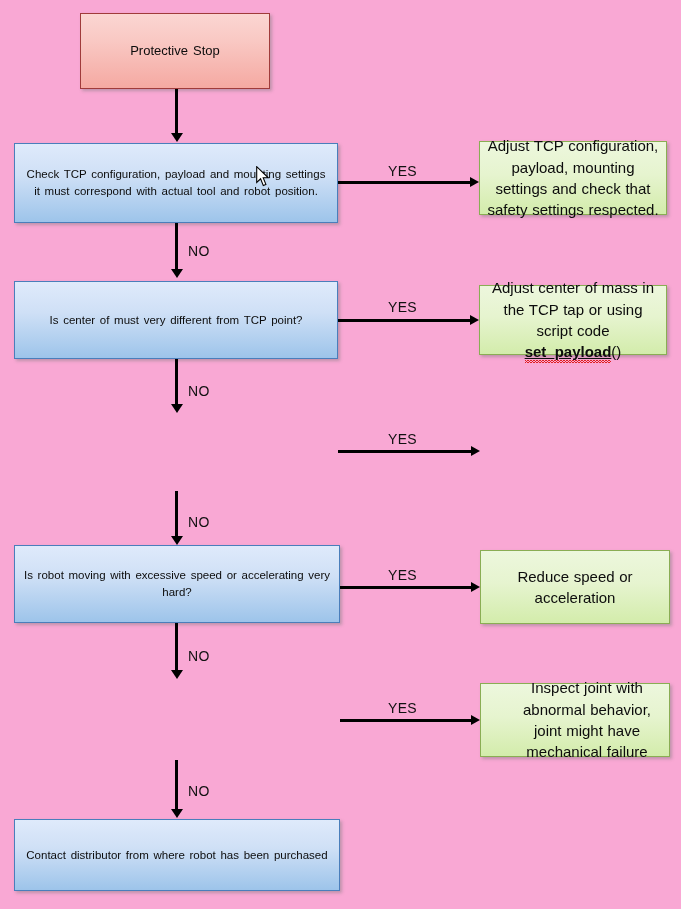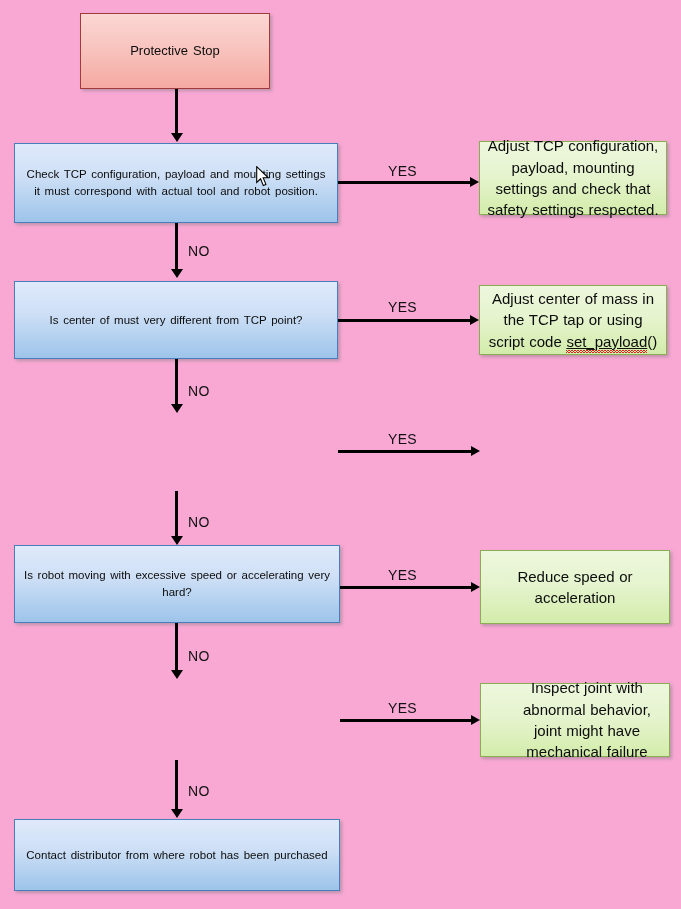--- a/index.html
+++ b/index.html
@@ -100,6 +100,7 @@
     text-decoration: underline;
     text-decoration-color: #111;
     white-space: nowrap;
+    font-weight: bold;
   }
   .code-token .squiggle {
     position: absolute;

